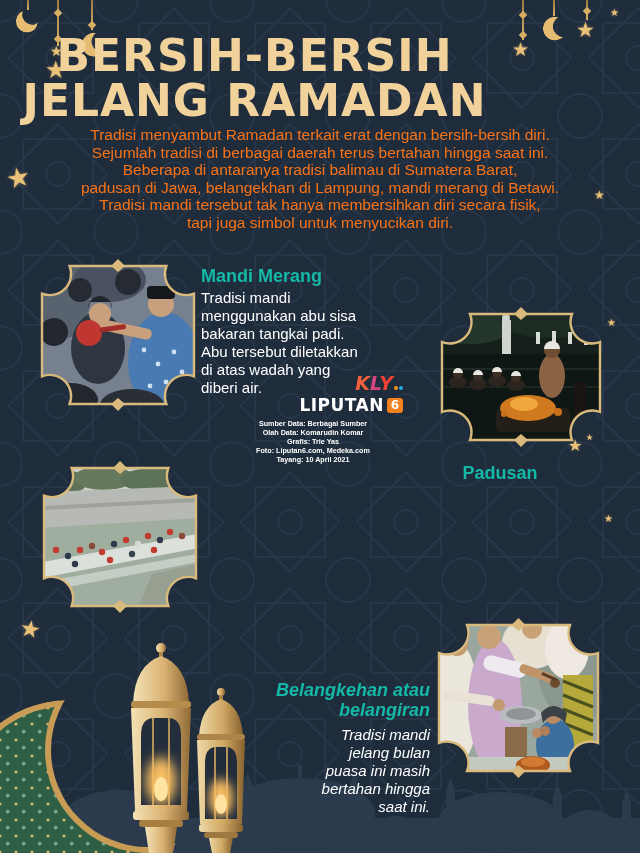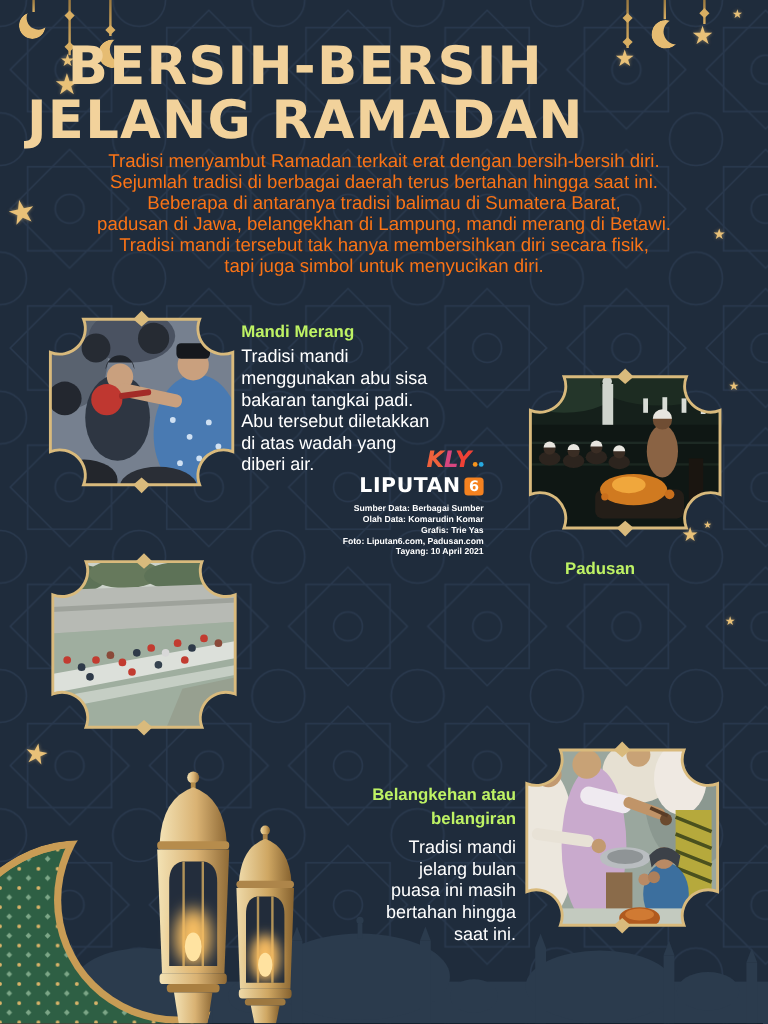--- a/index.html
+++ b/index.html
@@ -37,7 +37,7 @@
 
   
   .sec{position:absolute;z-index:6;}
-  .sec h2{margin:0 0 3px 0;font-size:14px;font-weight:700;color:#bef264;
+  .sec h2{margin:0 0 3px 0;font-size:18px;font-weight:700;color:#14b8a6;
     font-family:"Liberation Sans",sans-serif;white-space:pre-line;line-height:20px;}
   .sec p{margin:0;color:#ffffff;font-size:15px;line-height:18px;white-space:pre-line;}
   .sec.alignr{text-align:right;}

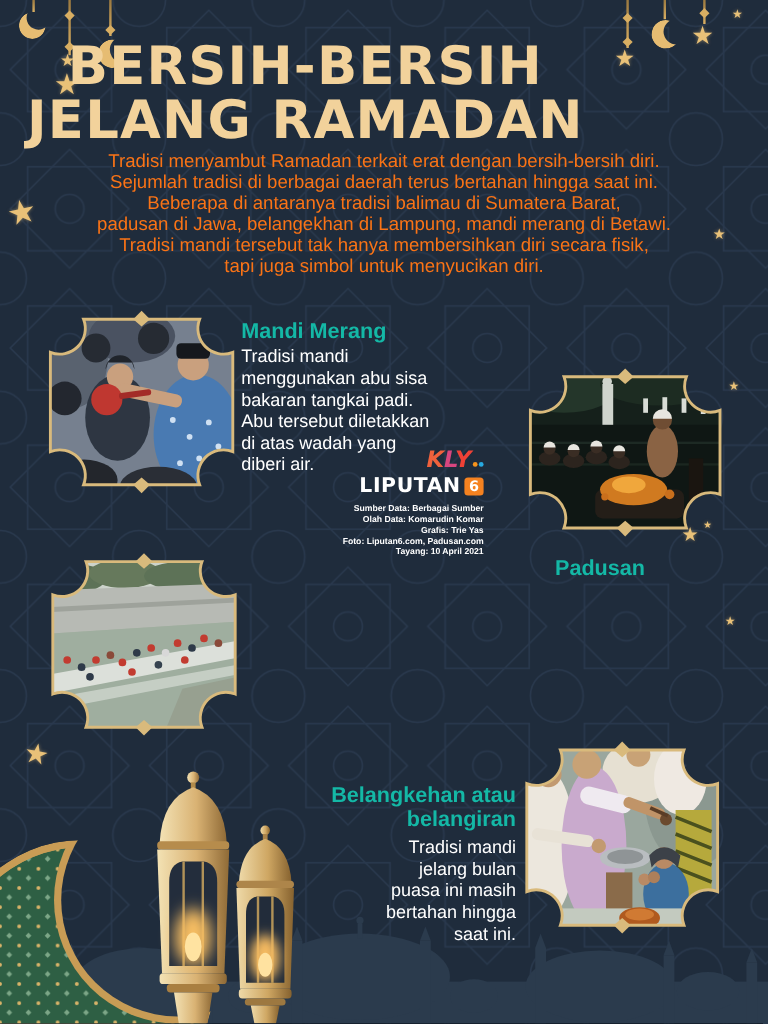--- a/index.html
+++ b/index.html
@@ -55,7 +55,7 @@
   .sixbox{display:inline-flex;align-items:center;justify-content:center;width:16px;height:15px;
     background:#f58220;border-radius:3px;color:#fff;font-weight:800;font-size:12px;
     font-family:"DejaVu Sans",sans-serif;}
-  .credit-lines{margin-top:4px;}
+  .credit-lines{margin-top:4px;text-align:center;}
   .credit-lines p{margin:0;color:#ffffff;font-size:7.2px;line-height:9px;font-weight:700;}
 
   

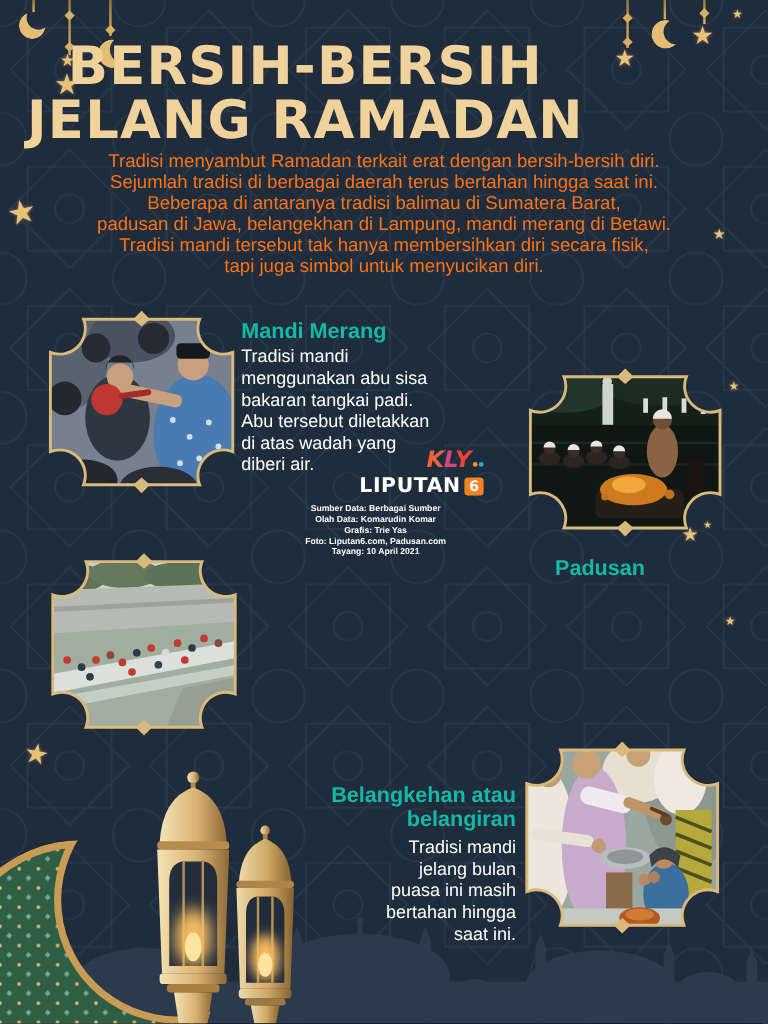--- a/index.html
+++ b/index.html
@@ -314,7 +314,7 @@
       <p>Sumber Data: Berbagai Sumber</p>
       <p>Olah Data: Komarudin Komar</p>
       <p>Grafis: Trie Yas</p>
-      <p>Foto: Liputan6.com, Padusan.com</p>
+      <p>Foto: Liputan6.com, Medeka.com</p>
       <p>Tayang: 10 April 2021</p>
     </div>
   </div>

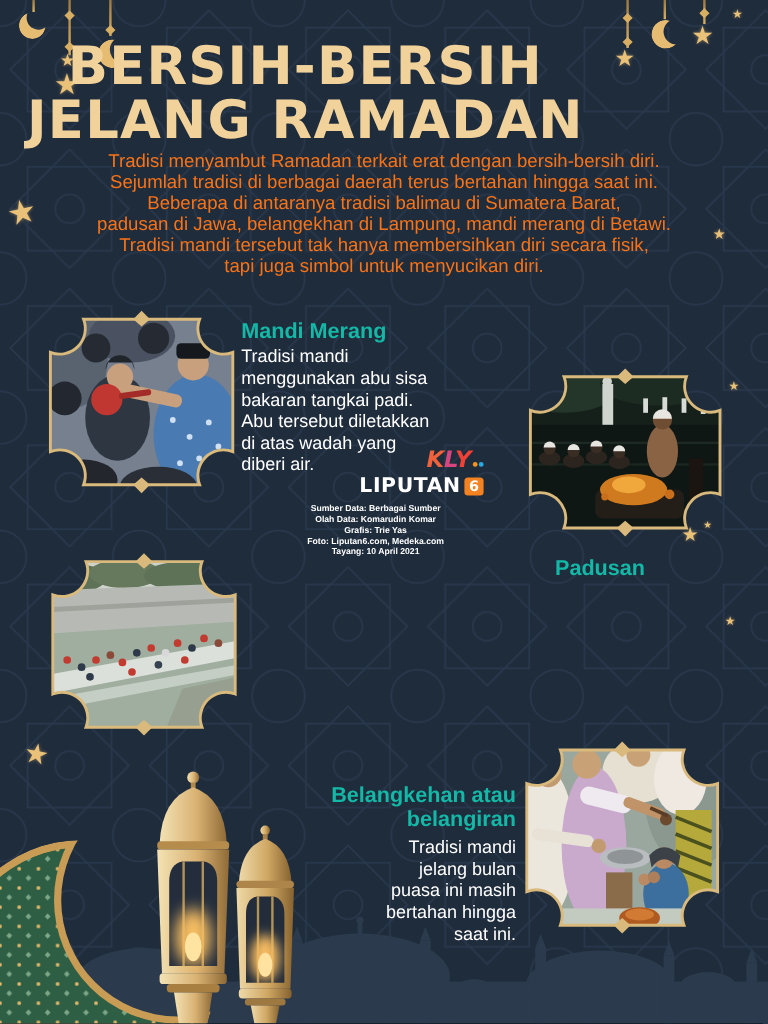--- a/index.html
+++ b/index.html
@@ -462,7 +462,7 @@
     </svg>
   </div>
 
-  <div class="sec alignr" style="right:210px;top:652px;width:230px;">
+  <div class="sec alignr" style="right:210px;top:680px;width:230px;font-style:italic;">
     <h2>Belangkehan atau
 belangiran</h2>
     <p style="margin-top:6px;">Tradisi mandi

